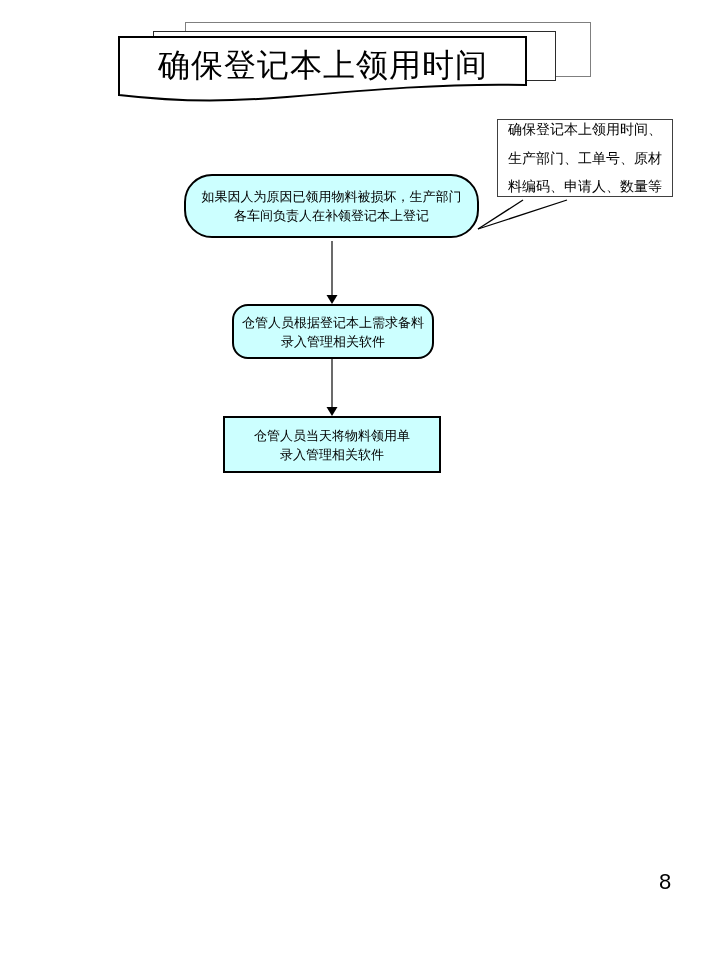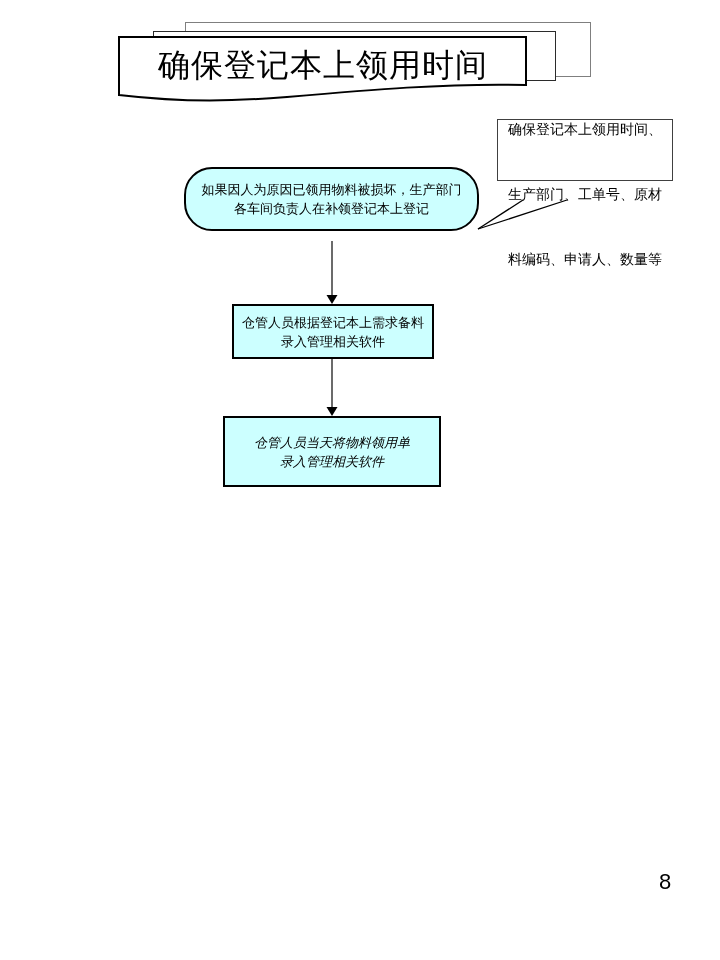--- a/index.html
+++ b/index.html
@@ -56,19 +56,18 @@
   
   .callout-box {
     left: 497px; top: 119px;
-    width: 176px; height: 62px;
+    width: 176px; height: 78px;
     background: #ffffff;
     border: 1.5px solid #404040;
     box-sizing: border-box;
     z-index: 4;
     display: flex;
     flex-direction: column;
-    justify-content: flex-start;
+    justify-content: space-between;
     text-align: center;
     font-size: 14px;
     line-height: 19px;
     white-space: nowrap;
-    gap: 46px;
   }
   .callout-pointer {
     left: 458px; top: 198px;

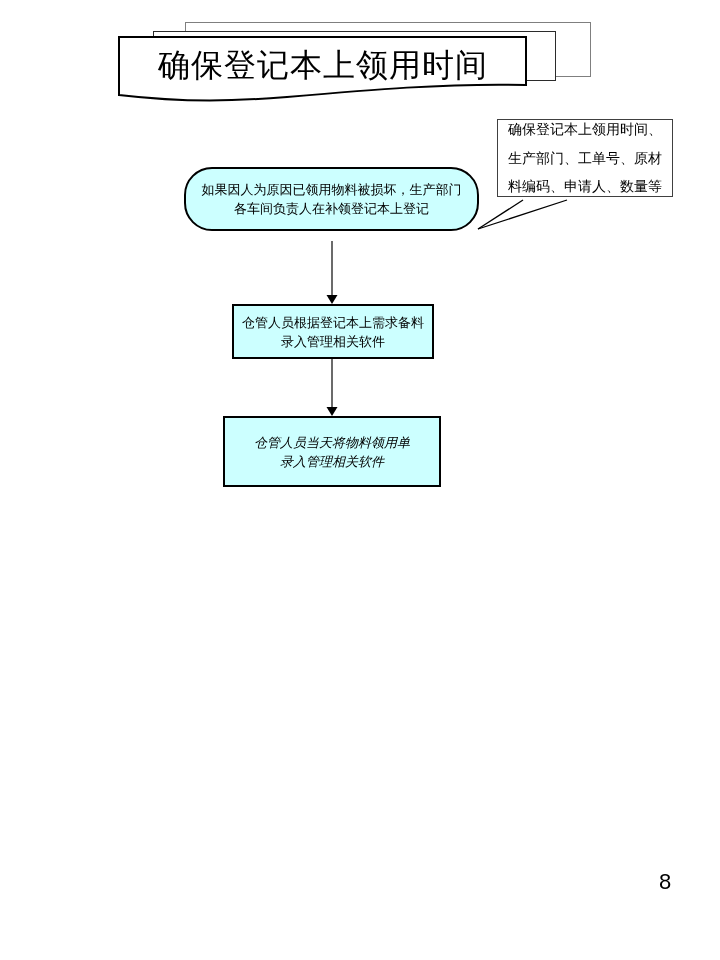--- a/index.html
+++ b/index.html
@@ -89,7 +89,7 @@
     line-height: 19px;
     white-space: nowrap;
   }
-  .box-step-1 { left: 184px; top: 167px; width: 295px; height: 64px; border-radius: 28px; }
+  .box-step-1 { left: 184px; top: 174px; width: 295px; height: 64px; border-radius: 28px; }
   .box-step-2 { left: 232px; top: 304px; width: 202px; height: 55px; }
   .box-step-3 { left: 223px; top: 416px; width: 218px; height: 71px; font-style: italic; }
 

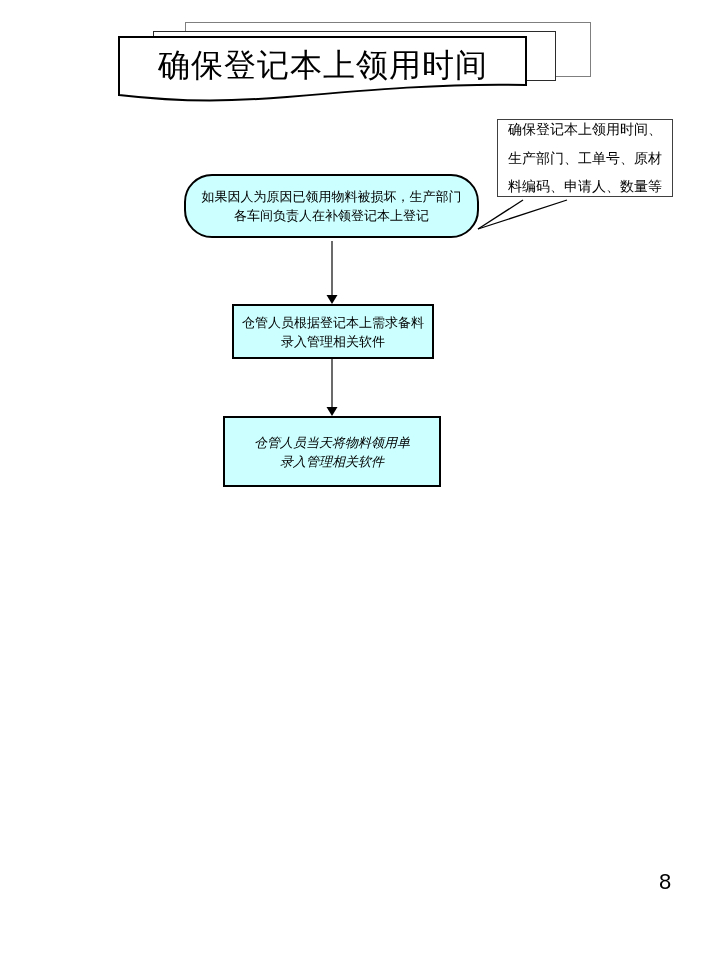--- a/index.html
+++ b/index.html
@@ -90,7 +90,7 @@
     white-space: nowrap;
   }
   .box-step-1 { left: 184px; top: 174px; width: 295px; height: 64px; border-radius: 28px; }
-  .box-step-2 { left: 232px; top: 304px; width: 202px; height: 55px; }
+  .box-step-2 { left: 232px; top: 304px; width: 202px; height: 55px; border-radius: 16px; }
   .box-step-3 { left: 223px; top: 416px; width: 218px; height: 71px; font-style: italic; }
 
   .arrow-svg { z-index: 4; }

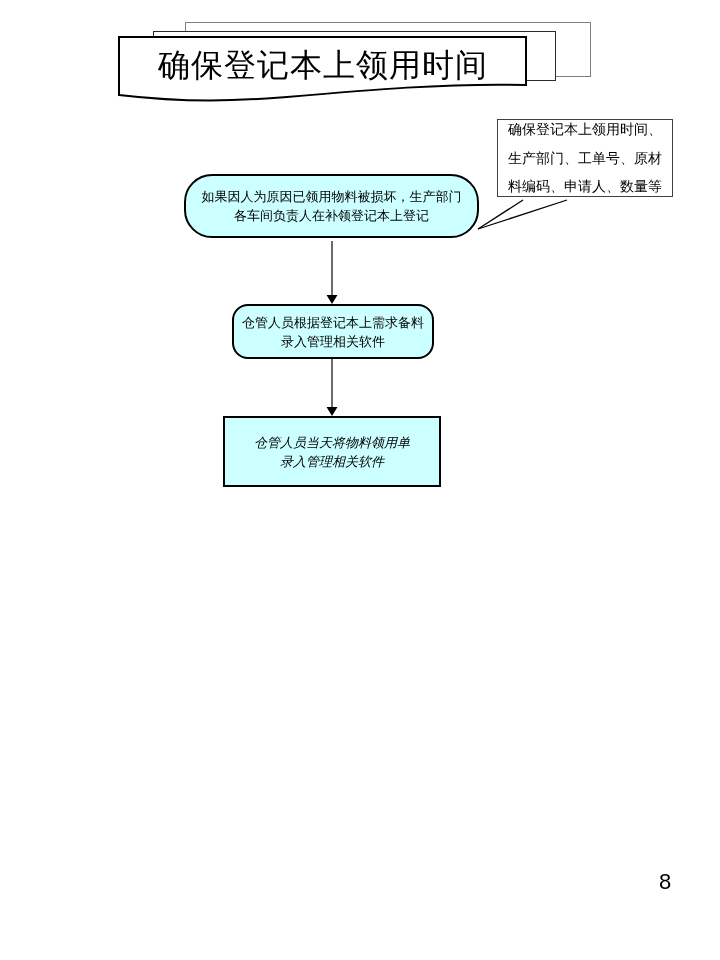--- a/index.html
+++ b/index.html
@@ -91,7 +91,7 @@
   }
   .box-step-1 { left: 184px; top: 174px; width: 295px; height: 64px; border-radius: 28px; }
   .box-step-2 { left: 232px; top: 304px; width: 202px; height: 55px; border-radius: 16px; }
-  .box-step-3 { left: 223px; top: 416px; width: 218px; height: 71px; font-style: italic; }
+  .box-step-3 { left: 223px; top: 416px; width: 218px; height: 57px; }
 
   .arrow-svg { z-index: 4; }
   .arrow-1 { left: 322px; top: 241px; width: 20px; height: 64px; }

